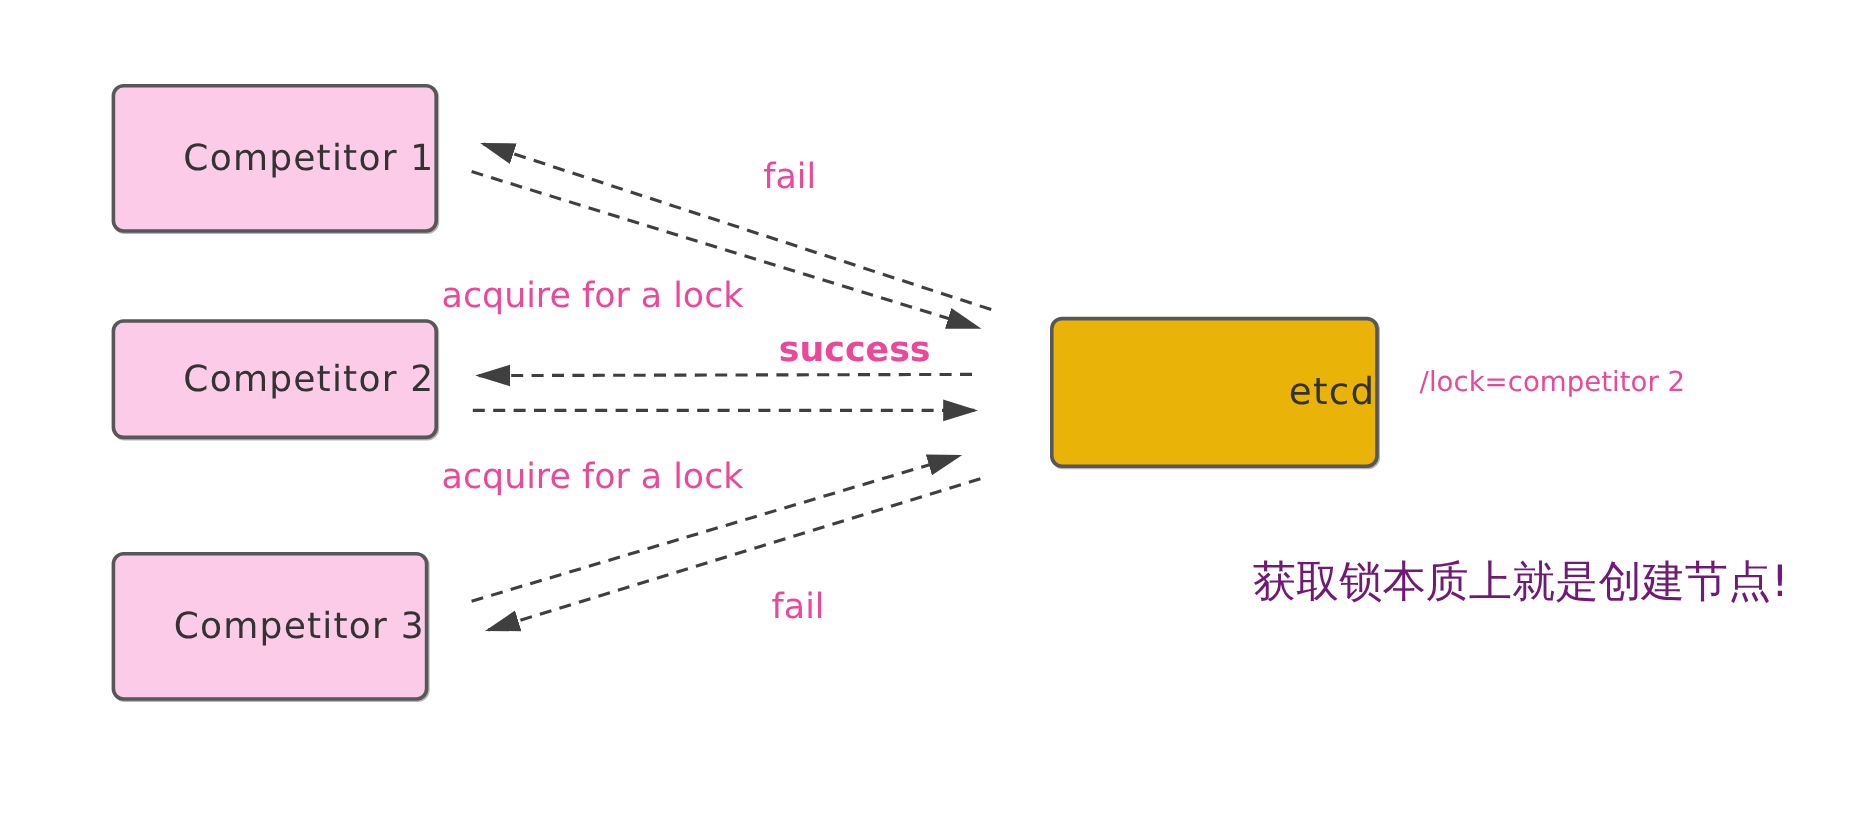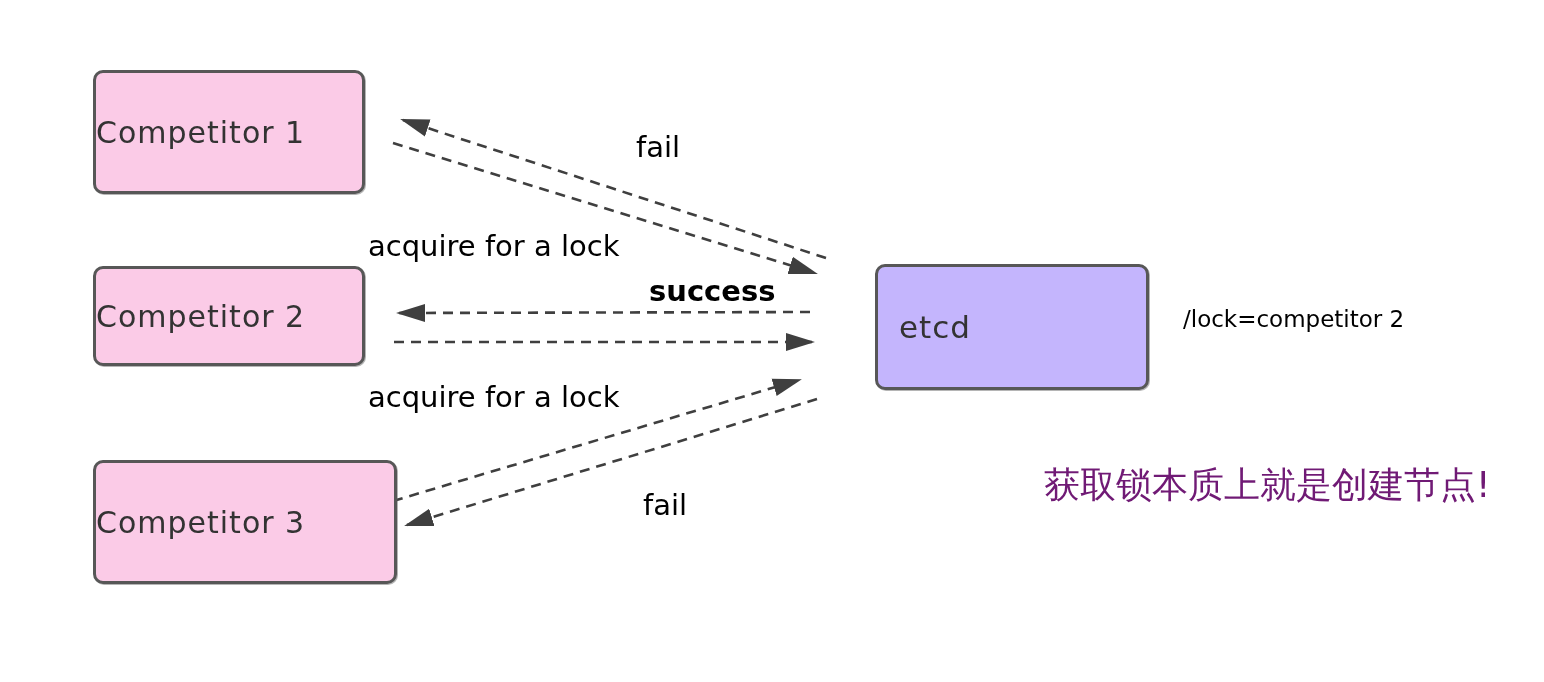--- a/index.html
+++ b/index.html
@@ -30,7 +30,7 @@
     border-radius: 10px;
     display: flex;
     align-items: center;
-    justify-content: flex-start;
+    justify-content: flex-end;
     font-size: 30px;
     color: #333333;
     letter-spacing: 1px;

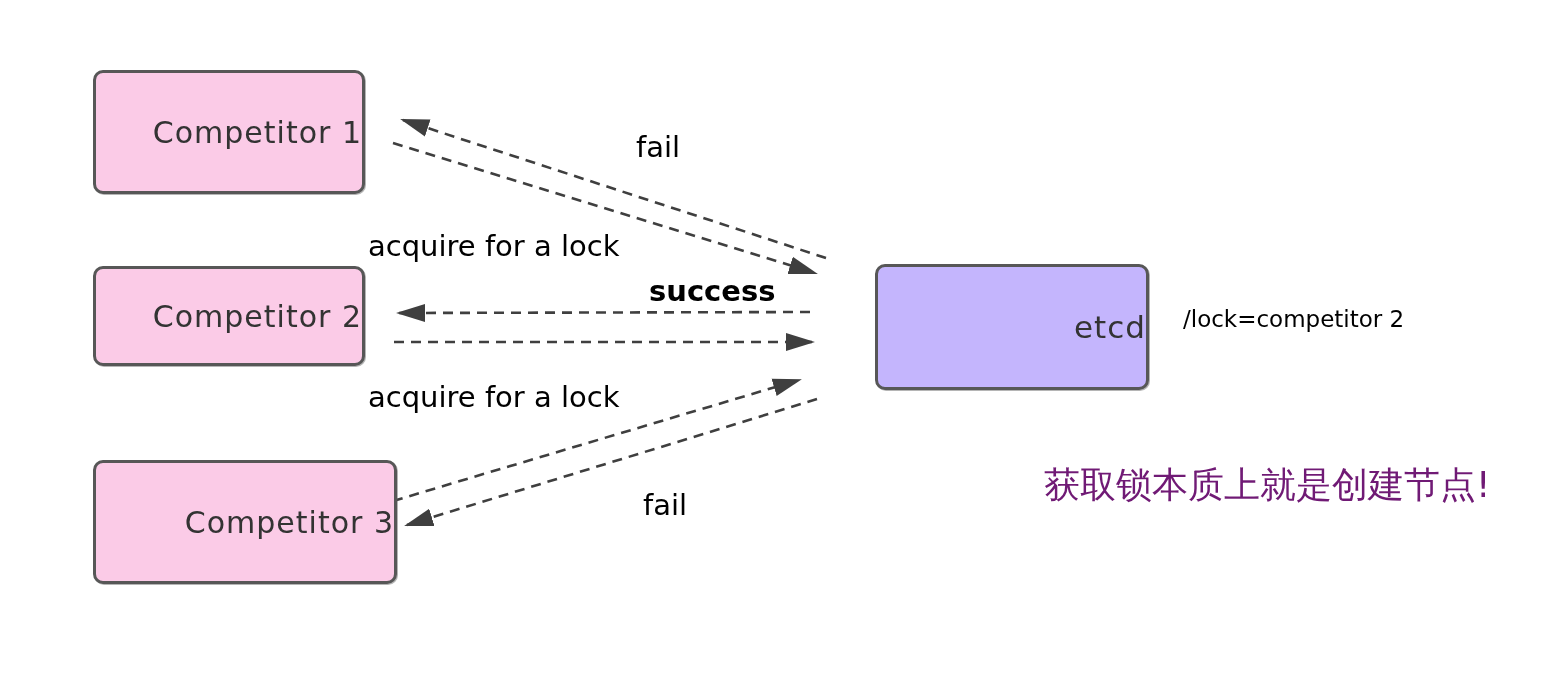--- a/index.html
+++ b/index.html
@@ -43,7 +43,7 @@
   .lbl {
     position: absolute;
     white-space: nowrap;
-    color: #000000;
+    color: #ec4899;
     font-size: 29px;
   }
   #lbl-fail-c1        { left: 636px;  top: 130px; }

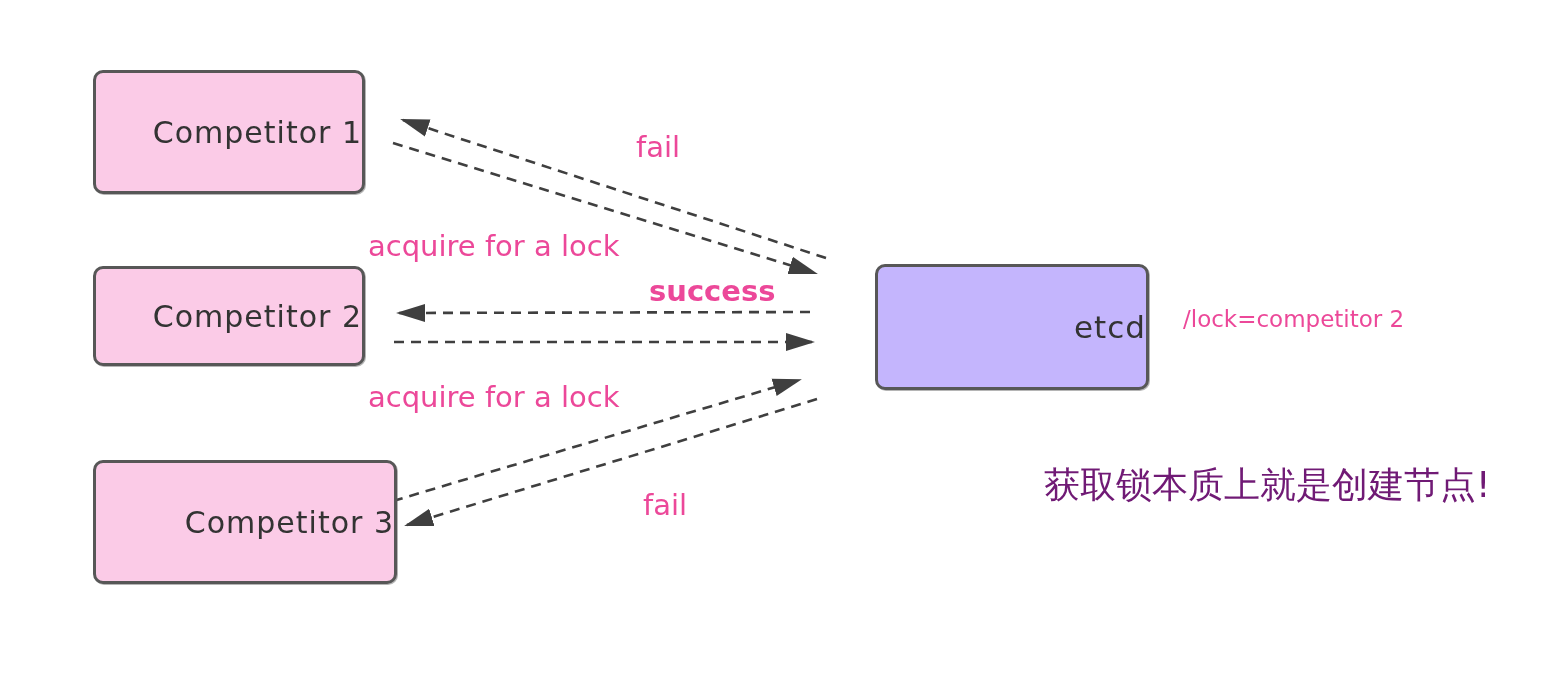--- a/index.html
+++ b/index.html
@@ -85,7 +85,7 @@
     <span>Competitor 3</span>
   </div>
 
-  <div class="node" id="node-etcd" style="background-color: #c4b5fd; padding-left: 21px;">
+  <div class="node" id="node-etcd" style="background-color: #eab308; padding-left: 21px;">
     <span>etcd</span>
   </div>
 

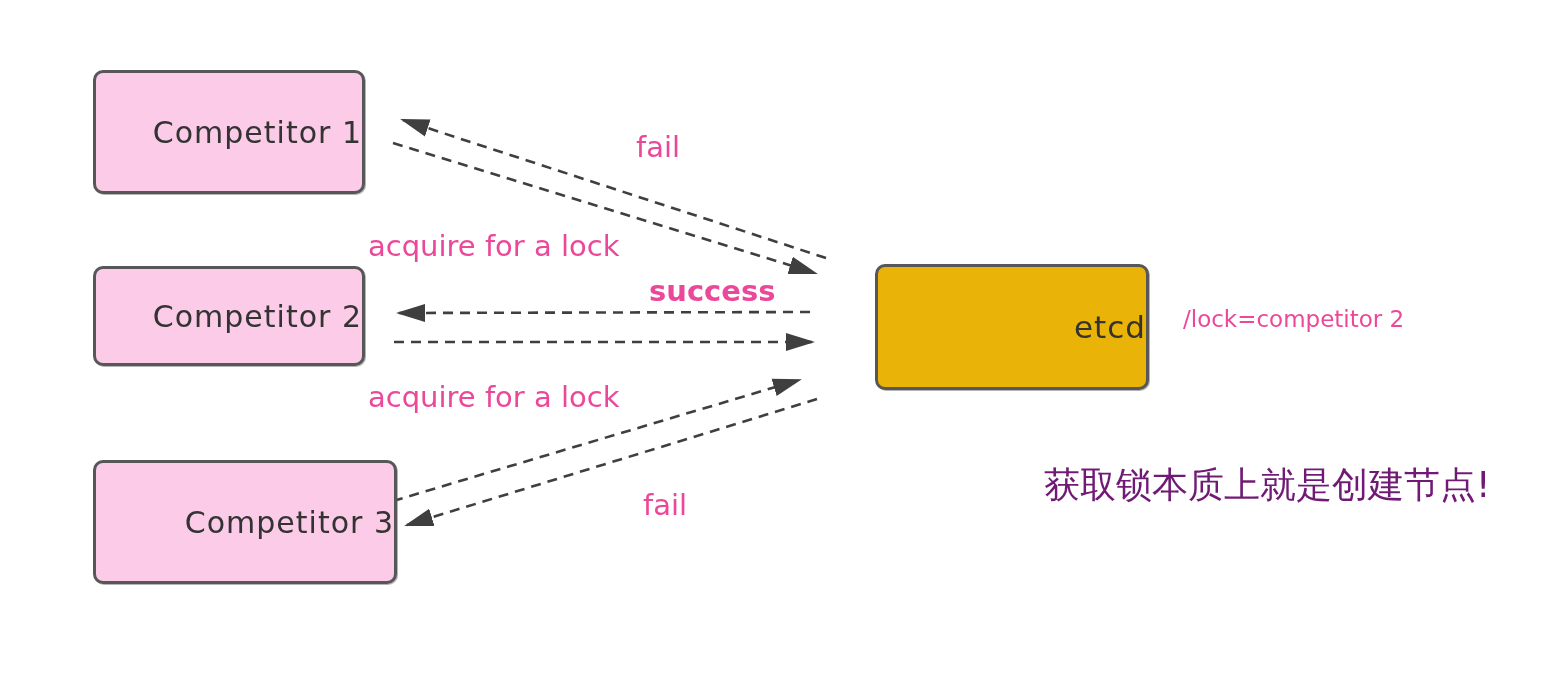--- a/index.html
+++ b/index.html
@@ -38,7 +38,7 @@
   }
   #node-competitor1 { left: 93px;  top: 70px;  width: 272px; height: 124px; }
   #node-competitor2 { left: 93px;  top: 266px; width: 272px; height: 100px; }
-  #node-competitor3 { left: 93px;  top: 460px; width: 304px; height: 124px; }
+  #node-competitor3 { left: 93px;  top: 460px; width: 264px; height: 124px; }
   #node-etcd        { left: 875px; top: 264px; width: 274px; height: 126px; font-size: 31px; }
   .lbl {
     position: absolute;

